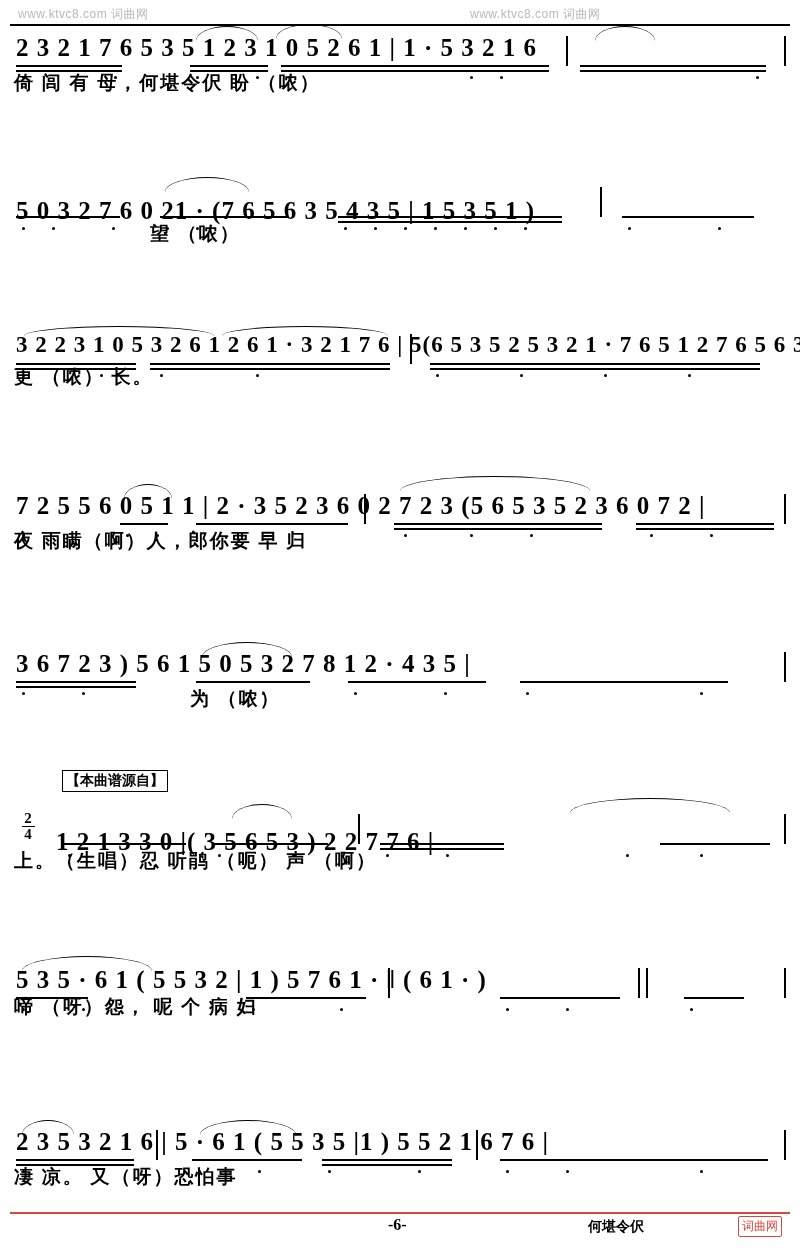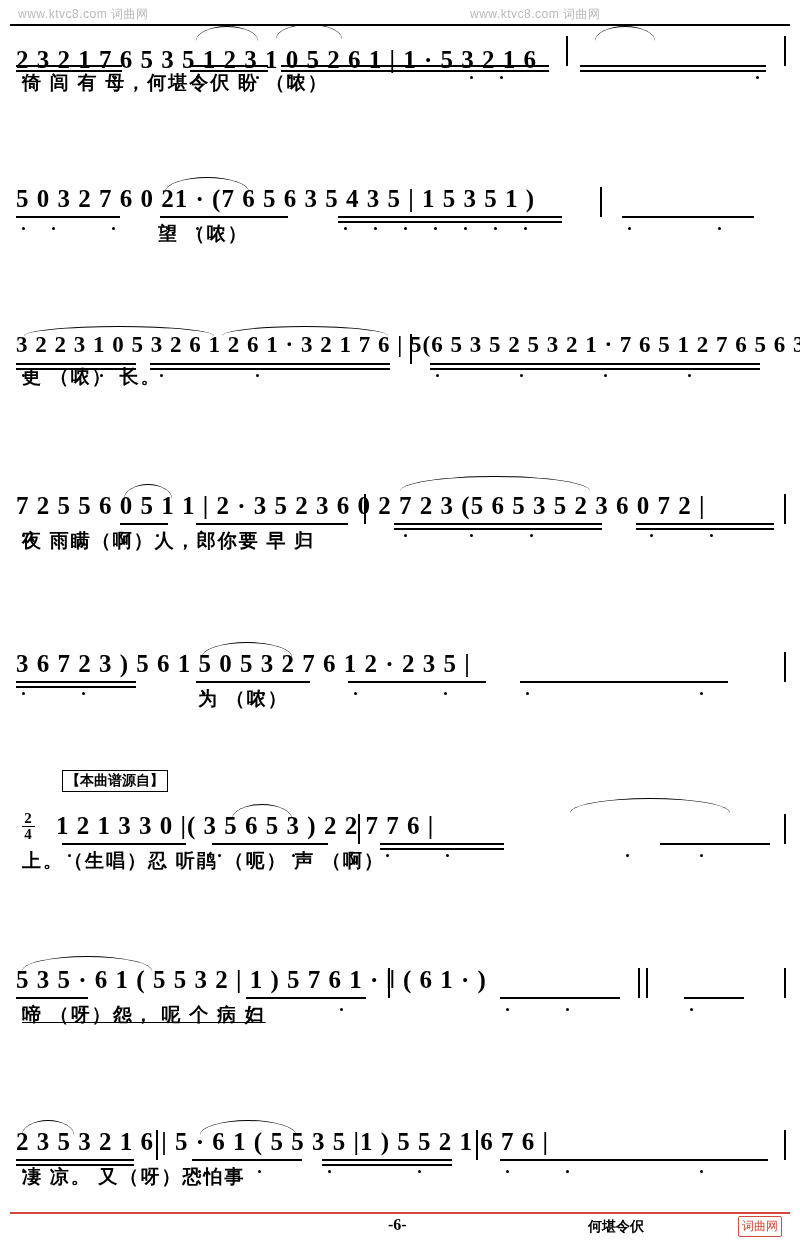--- a/index.html
+++ b/index.html
@@ -114,7 +114,7 @@
   <div class="bot-rule"></div>
 
   <div class="sys" style="top:34px;">
-    <div class="notes" style="left:16px;top:0;margin-top:12px;">2 3 2 1 7 6   5 3 5   1 2 3 1 0 5 2 6 1   | 1 · 5 3 2 1 6</div>
+    <div class="notes" style="left:16px;top:0;">2 3 2 1 7 6   5 3 5   1 2 3 1 0 5 2 6 1   | 1 · 5 3 2 1 6</div>
     <div class="lyr" style="left:14px;top:36px;">倚        闾    有    母，何堪令伬   盼 （哝）</div>
 
     <div class="beam" style="left:16px;top:31px;width:106px;"></div>

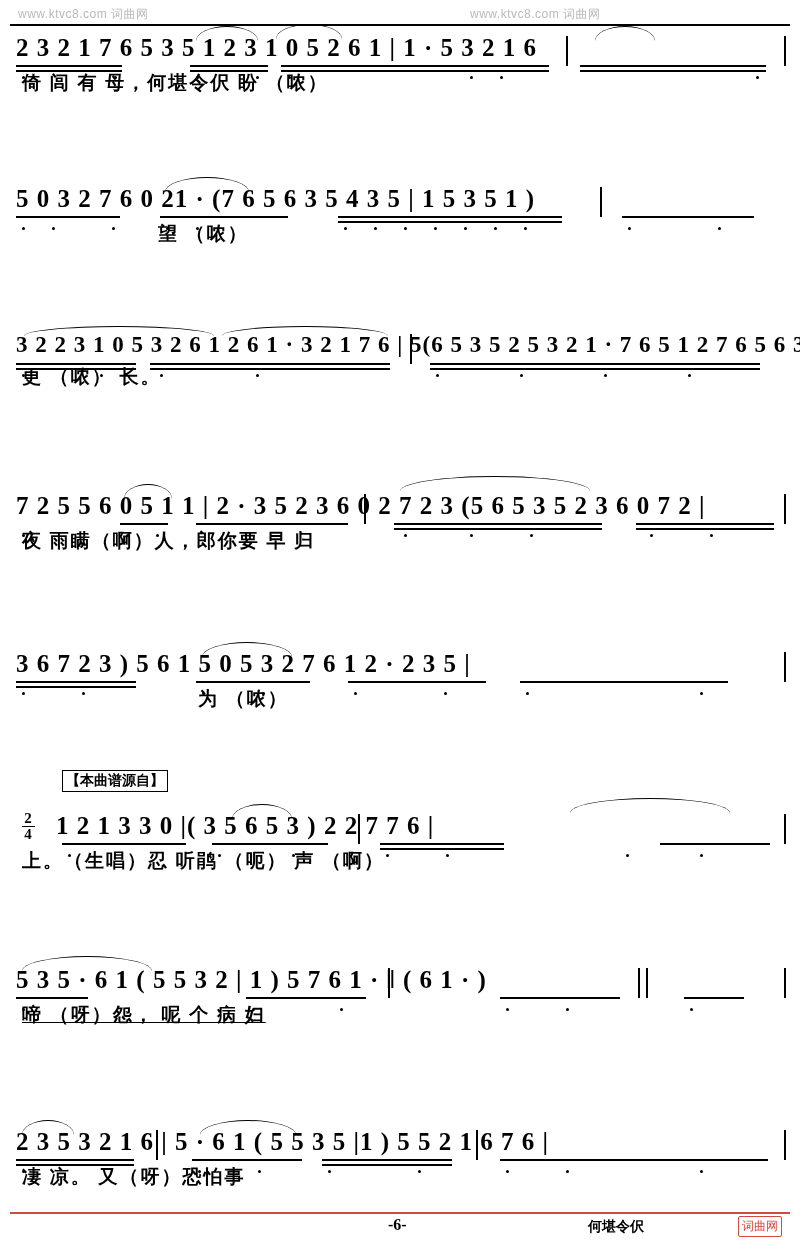--- a/index.html
+++ b/index.html
@@ -50,7 +50,6 @@
     font-weight:bold;
     white-space:nowrap;
     letter-spacing:2px;
-    margin-left:8px;
   }
   .tag{
     position:absolute;

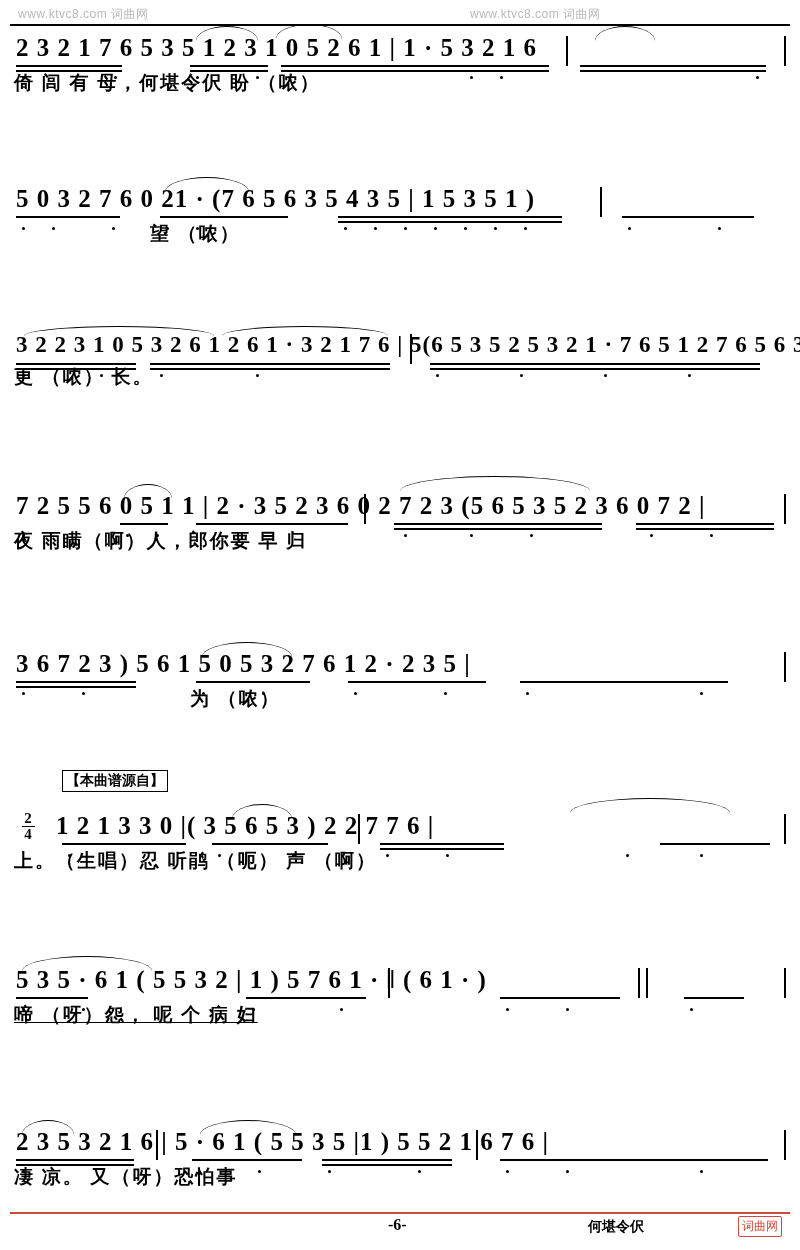--- a/index.html
+++ b/index.html
@@ -143,7 +143,7 @@
   </div>
 
   <div class="sys" style="top:185px;">
-    <div class="notes" style="left:16px;top:0;">5 0 3 2 7   6 0  21 · (7   6 5 6 3 5 4 3 5   |  1 5 3 5 1 )</div>
+    <div class="notes" style="left:16px;top:12px;">5 0 3 2 7   6 0  21 · (7   6 5 6 3 5 4 3 5   |  1 5 3 5 1 )</div>
     <div class="lyr" style="left:150px;top:36px;">望     （哝）</div>
 
     <div class="beam" style="left:16px;top:31px;width:104px;"></div>

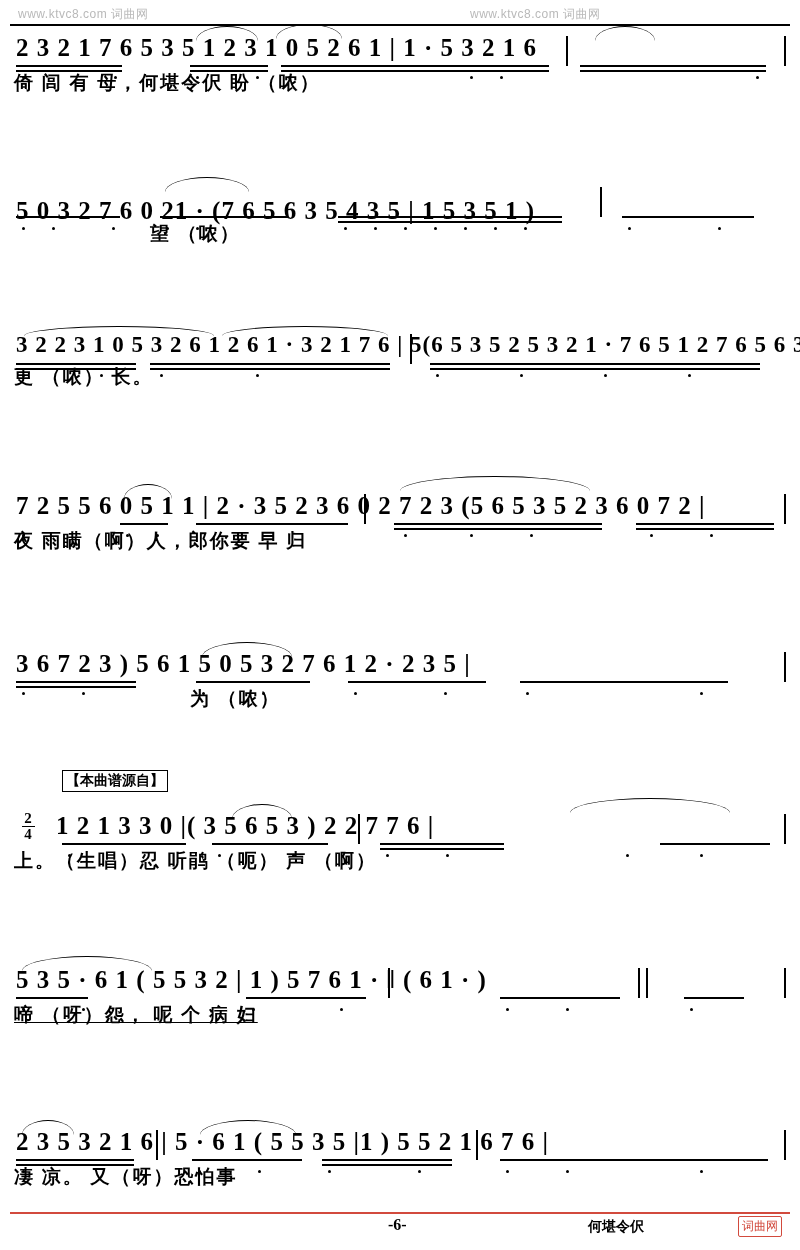--- a/index.html
+++ b/index.html
@@ -226,7 +226,7 @@
   </div>
 
   <div class="sys" style="top:650px;">
-    <div class="notes" style="left:16px;top:0;">3 6 7 2 3 )   5 6 1 5    0 5 3 2 7    6 1 2 · 2 3 5      |</div>
+    <div class="notes" style="left:16px;top:0;">3 6 7 2 3 )   5 6 1 5    0 5 3 2 7    8 1 2 · 4 3 5      |</div>
     <div class="lyr" style="left:190px;top:36px;">为 （哝）</div>
 
     <div class="beam" style="left:16px;top:31px;width:120px;"></div>

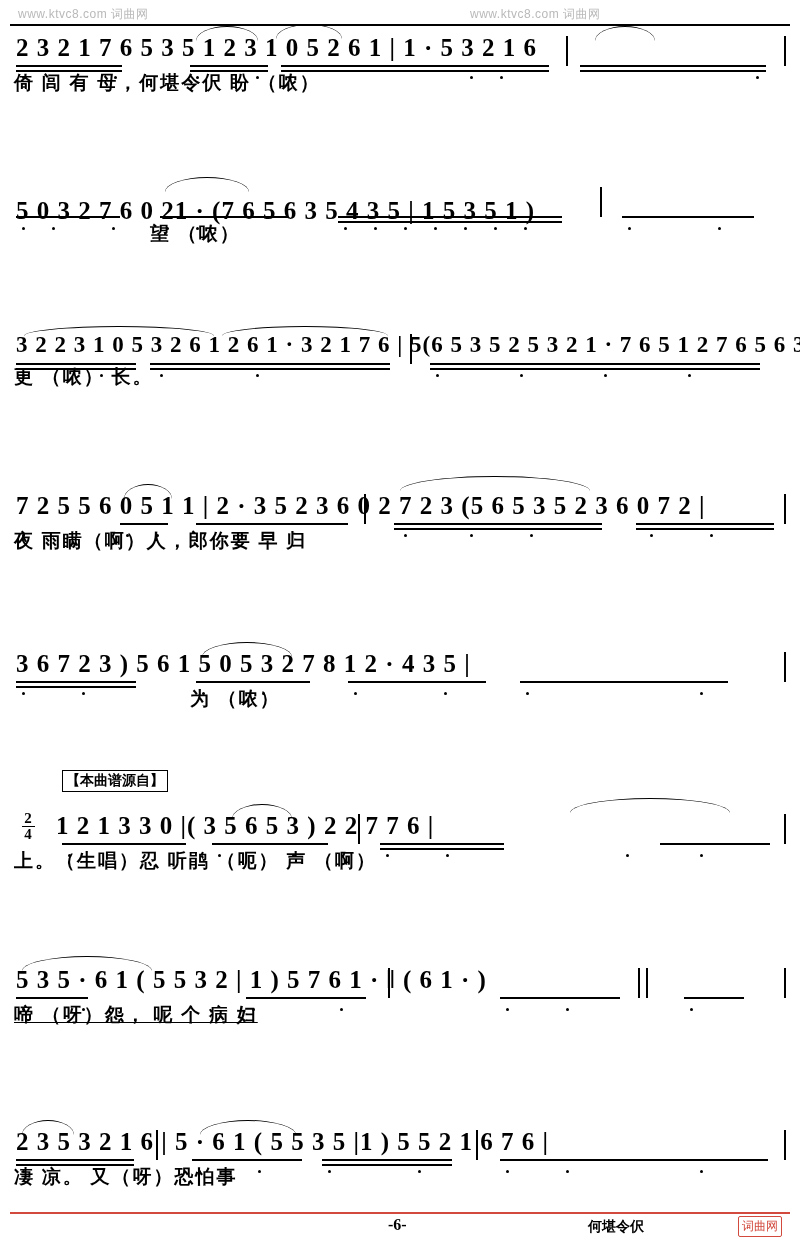--- a/index.html
+++ b/index.html
@@ -257,7 +257,7 @@
       <span class="bar"></span>
       <i>4</i>
     </div>
-    <div class="notes" style="left:56px;top:0;">1      2  1 3 3 0 |( 3 5 6 5 3 )  2    2   7 7 6 |</div>
+    <div class="notes" style="left:56px;top:16px;">1      2  1 3 3 0 |( 3 5 6 5 3 )  2    2   7 7 6 |</div>
     <div class="lyr" style="left:14px;top:36px;">上。（生唱）忍 听鹃 （呃）          声 （啊）</div>
 
     <div class="beam" style="left:62px;top:31px;width:124px;"></div>

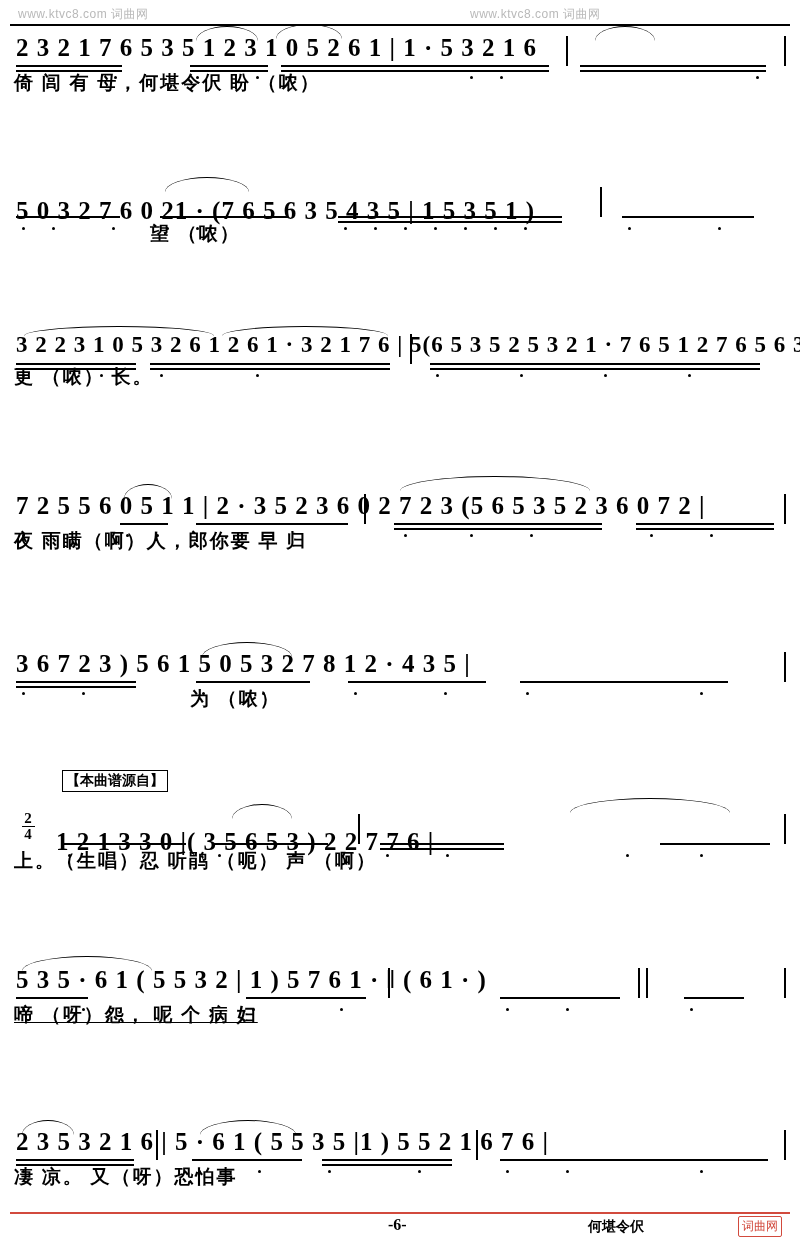--- a/index.html
+++ b/index.html
@@ -283,7 +283,7 @@
 
   <div class="sys" style="top:966px;">
     <div class="notes" style="left:16px;top:0;">5 3 5 · 6    1 ( 5 5 3 2  | 1 ) 5 7 6 1 · ‖ ( 6 1 · )</div>
-    <div class="lyr" style="left:14px;top:36px;text-decoration:underline;">啼    （呀）怨，             呢 个 病 妇</div>
+    <div class="lyr" style="left:14px;top:28px;">啼    （呀）怨，             呢 个 病 妇</div>
 
     <div class="beam" style="left:16px;top:31px;width:72px;"></div>
     <div class="beam" style="left:246px;top:31px;width:120px;"></div>

